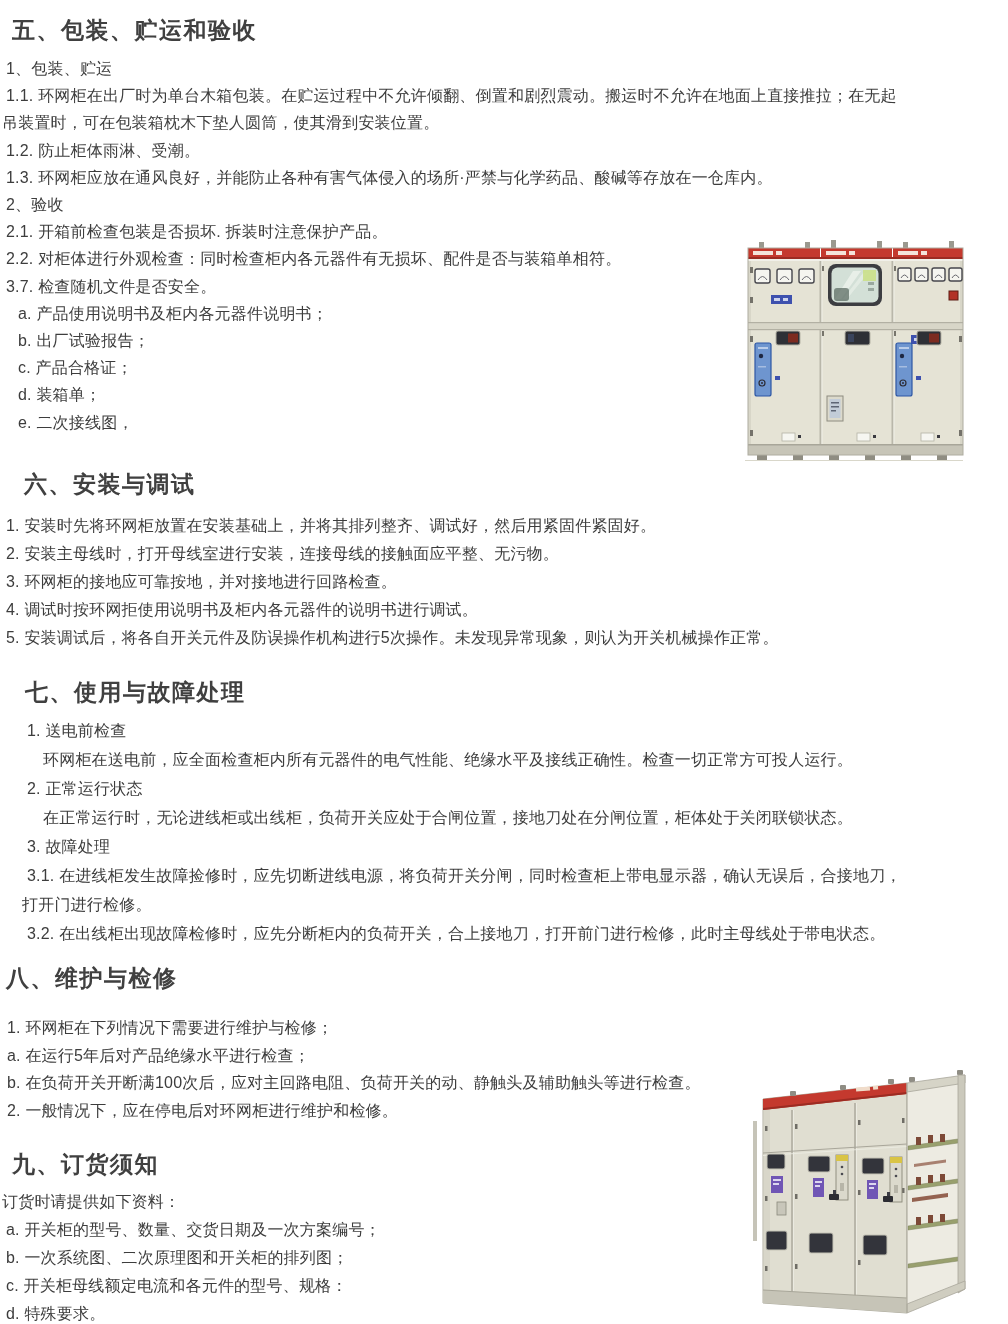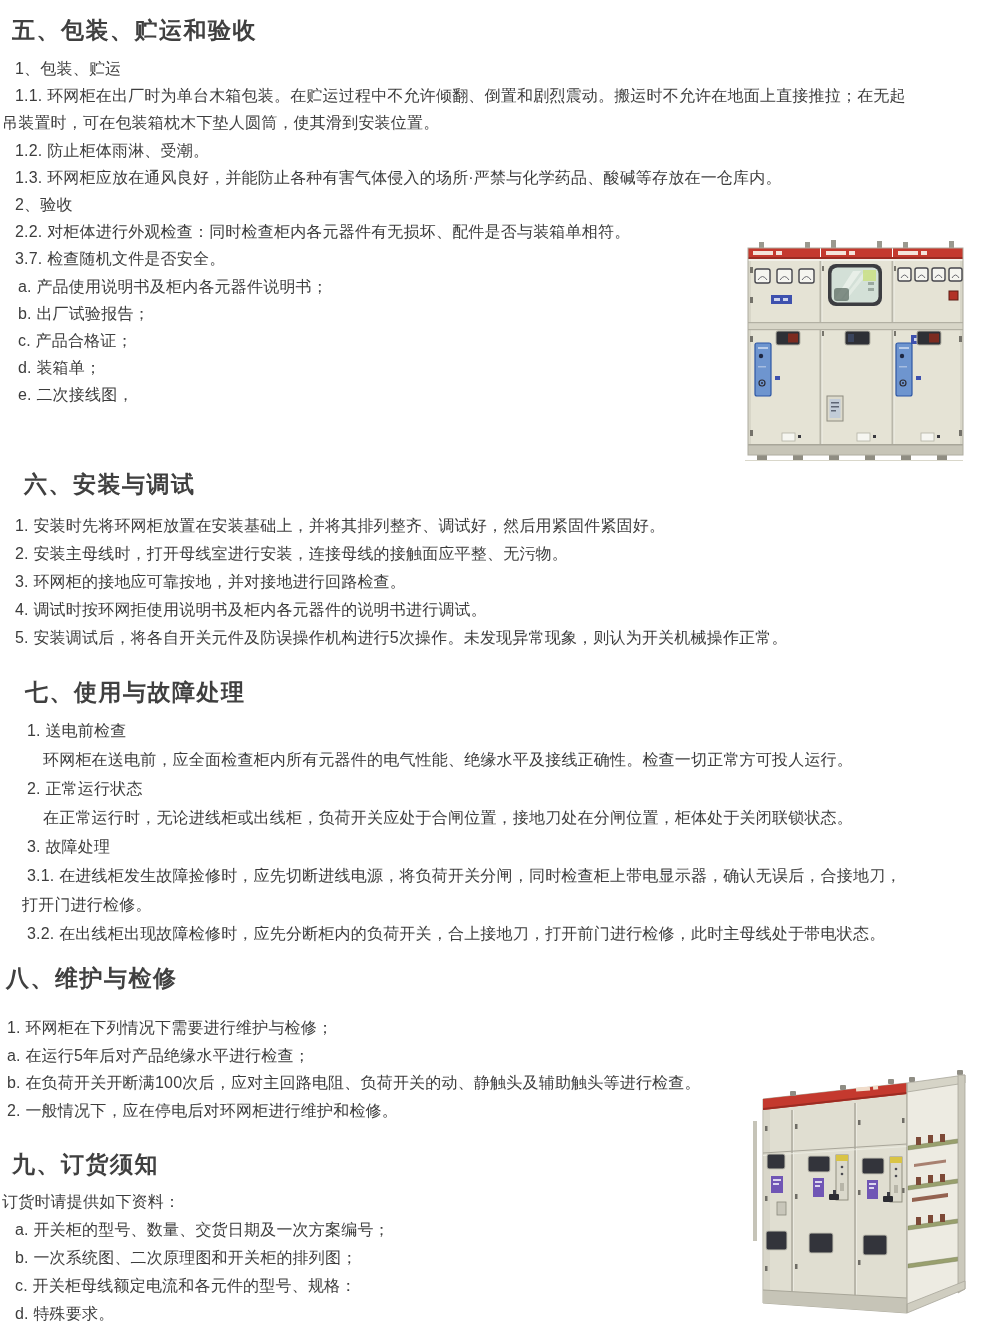--- a/index.html
+++ b/index.html
@@ -14,7 +14,7 @@
   .ln{white-space:pre;letter-spacing:0.2px;}
   .ind-0{padding-left:2px;}
   .ind-1{padding-left:7px;}
-  .ind-2{padding-left:15px;}
+  .ind-2{padding-left:6px;}
   .ind-3{padding-left:18px;}
   .ind-4{padding-left:23px;}
   #sec5{top:16px;}  #sec5 h2{padding-left:12px;} #sec5 .lines{margin-top:11px;line-height:27.2px;}

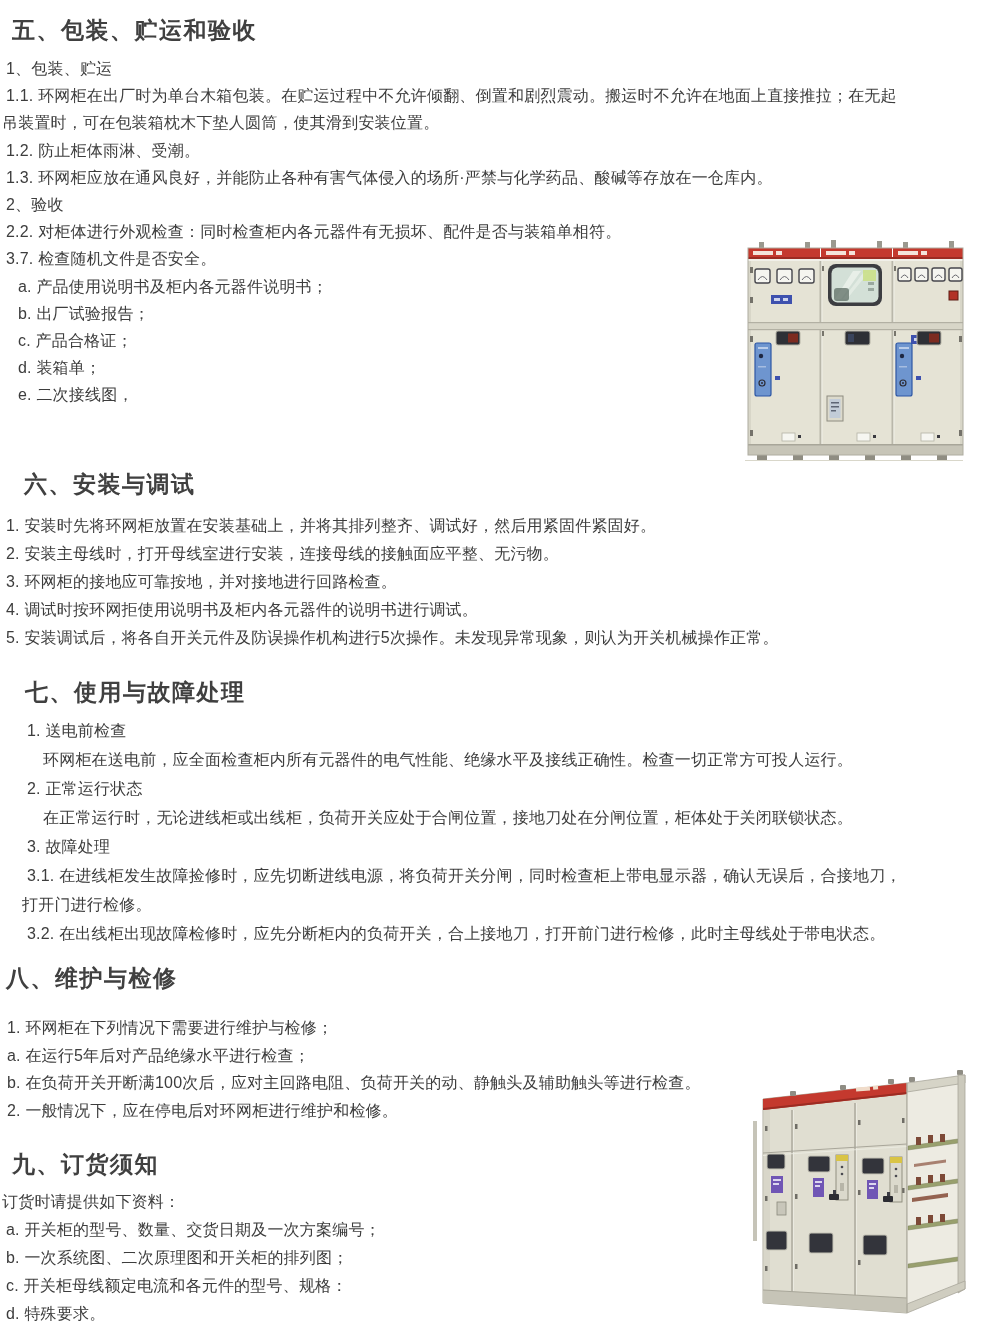--- a/index.html
+++ b/index.html
@@ -40,6 +40,7 @@
         <div class="ln ind-2">1.2. 防止柜体雨淋、受潮。</div>
         <div class="ln ind-2">1.3. 环网柜应放在通风良好，并能防止各种有害气体侵入的场所·严禁与化学药品、酸碱等存放在一仓库内。</div>
         <div class="ln ind-2">2、验收</div>
+        <div class="ln ind-2">2.1. 开箱前检查包装是否损坏. 拆装时注意保护产品。</div>
         <div class="ln ind-2">2.2. 对柜体进行外观检查：同时检查柜内各元器件有无损坏、配件是否与装箱单相符。</div>
         <div class="ln ind-2">3.7. 检查随机文件是否安全。</div>
         <div class="ln ind-3">a. 产品使用说明书及柜内各元器件说明书；</div>

